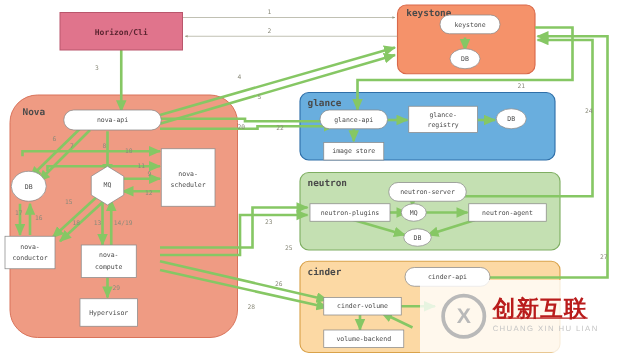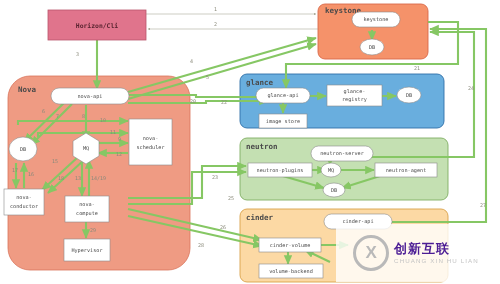--- a/index.html
+++ b/index.html
@@ -25,8 +25,8 @@
            color:#b9b9b9;font-size:17px;font-weight:bold;
            font-family:"Liberation Sans",sans-serif;}
   .wm-txt{display:flex;flex-direction:column;align-items:flex-start;}
-  .wm-cn{font-family:"DejaVu Sans","Liberation Sans",sans-serif;font-size:13px;
-         font-weight:bold;color:#4c1d95;letter-spacing:1px;line-height:1.05;}
+  .wm-cn{font-family:"DejaVu Sans","Liberation Sans",sans-serif;font-size:18px;
+         font-weight:bold;color:#b91c1c;letter-spacing:1px;line-height:1.05;text-decoration:underline;}
   .wm-en{font-family:"Liberation Sans",sans-serif;font-size:6.2px;color:#c4c4c4;
          letter-spacing:1.1px;margin-top:2px;}
 </style>

